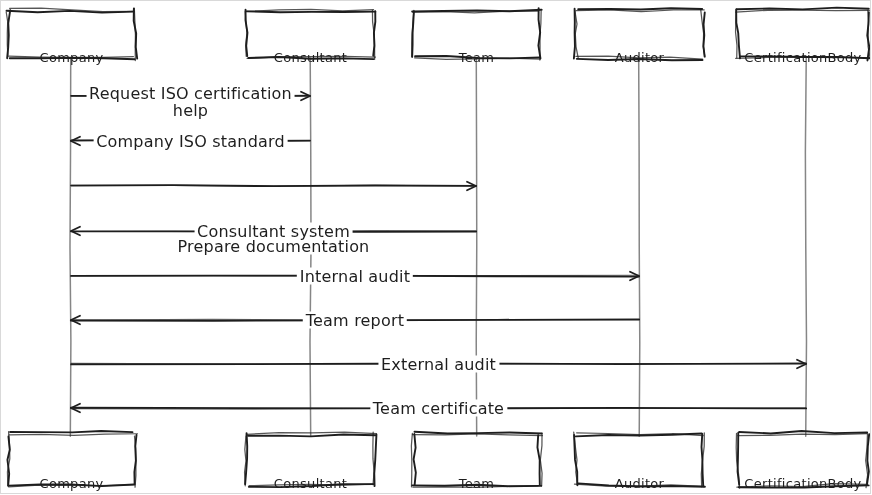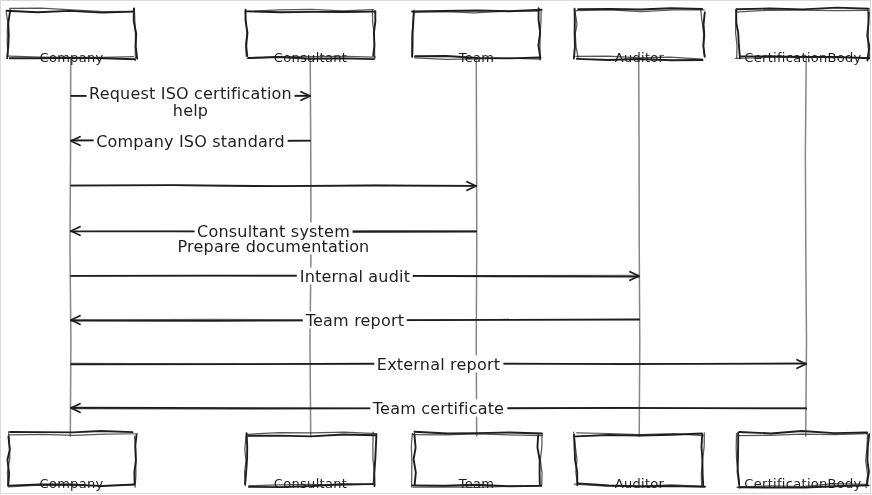--- a/index.html
+++ b/index.html
@@ -237,7 +237,7 @@
       <div class="msg-label" style="left: 273.5px; top: 231px;">Consultant system</div>
       <div class="msg-label" style="left: 355px; top: 276px; text-align: right;">Internal audit</div>
       <div class="msg-label" style="left: 355px; top: 320px;">Team report</div>
-      <div class="msg-label" style="left: 438.5px; top: 364px;">External report</div>
+      <div class="msg-label" style="left: 438.5px; top: 364px;">External audit</div>
       <div class="msg-label" style="left: 438.5px; top: 408px;">Team certificate</div>
     </div>
   <div class="frame-border"></div>

